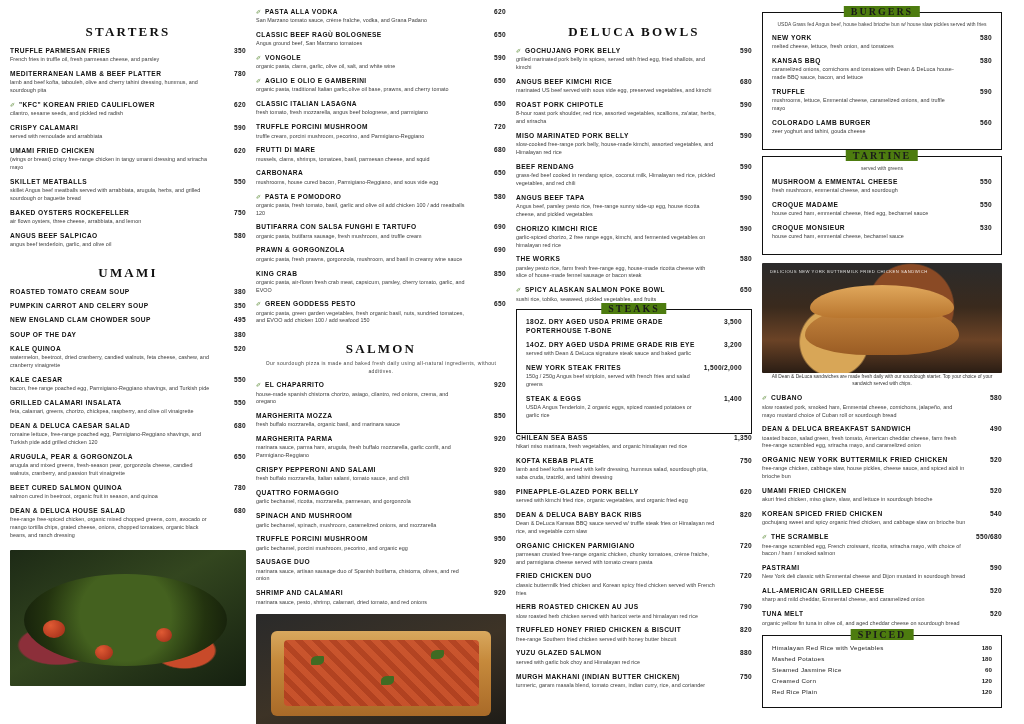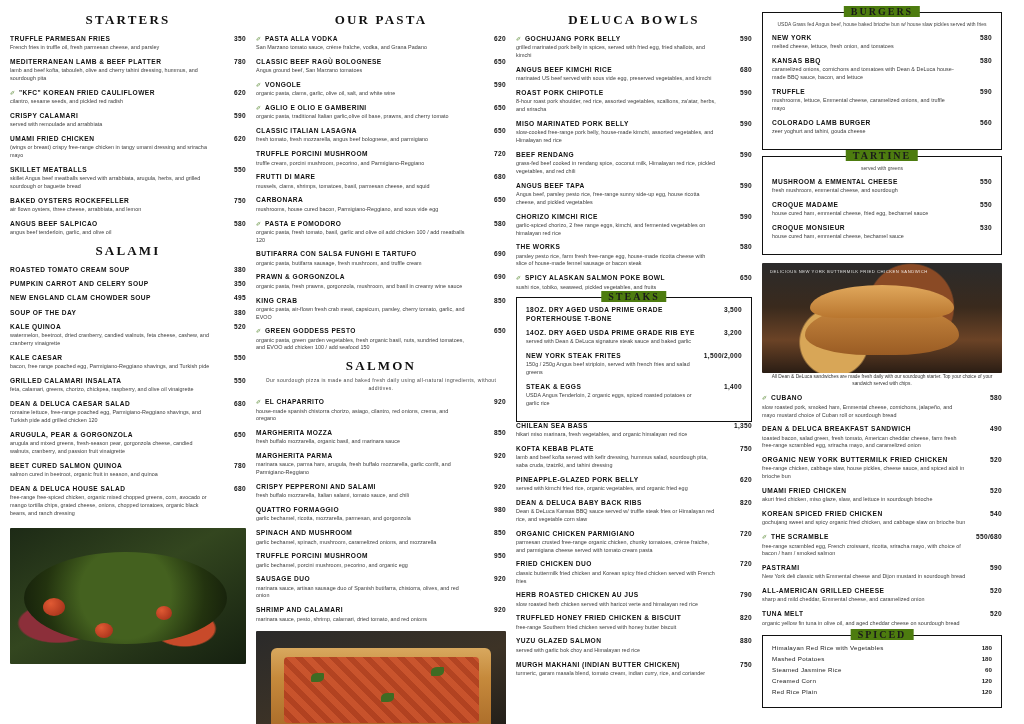--- a/index.html
+++ b/index.html
@@ -24,7 +24,7 @@
     font-size: 13px;
     font-weight: 700;
     letter-spacing: 2.2px;
-    margin: 4px 0 7px 0;
+    margin: 16px 0 7px 0;
     font-family: "Liberation Serif", serif;
     color: #111;
   }

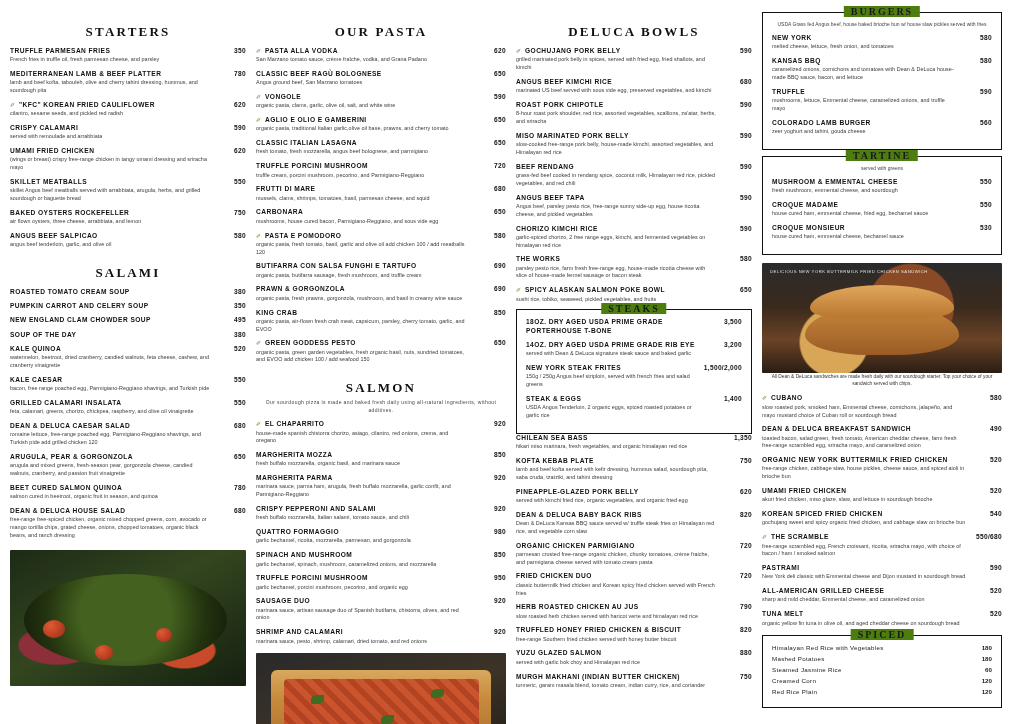--- a/index.html
+++ b/index.html
@@ -328,7 +328,6 @@
     </div>
 
     <div class="col c2">
-      <div class="sec-title">OUR PASTA</div>
       <div id="list-pasta">
           <div class="item">
             <div class="item-main">

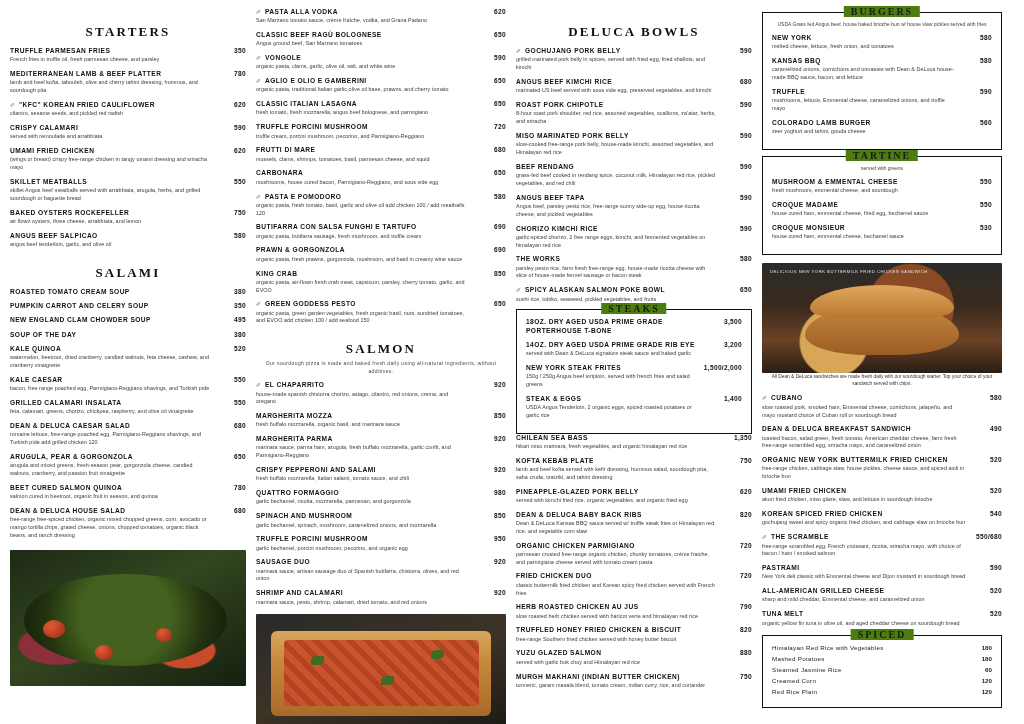--- a/index.html
+++ b/index.html
@@ -216,7 +216,7 @@
           </div>
         </div>
 
-      <div class="sec-title">SALAMI</div>
+      <div class="sec-title">UMAMI</div>
       <div id="list-soups">
           <div class="item">
             <div class="item-main">

